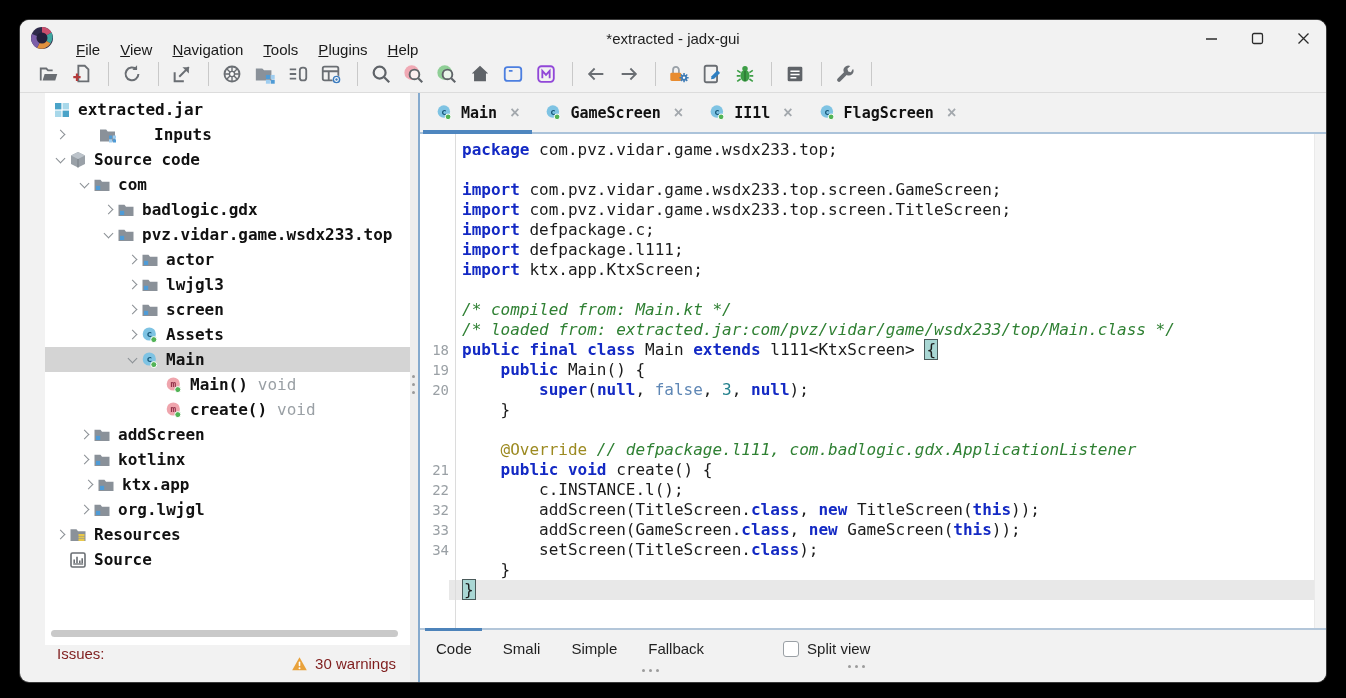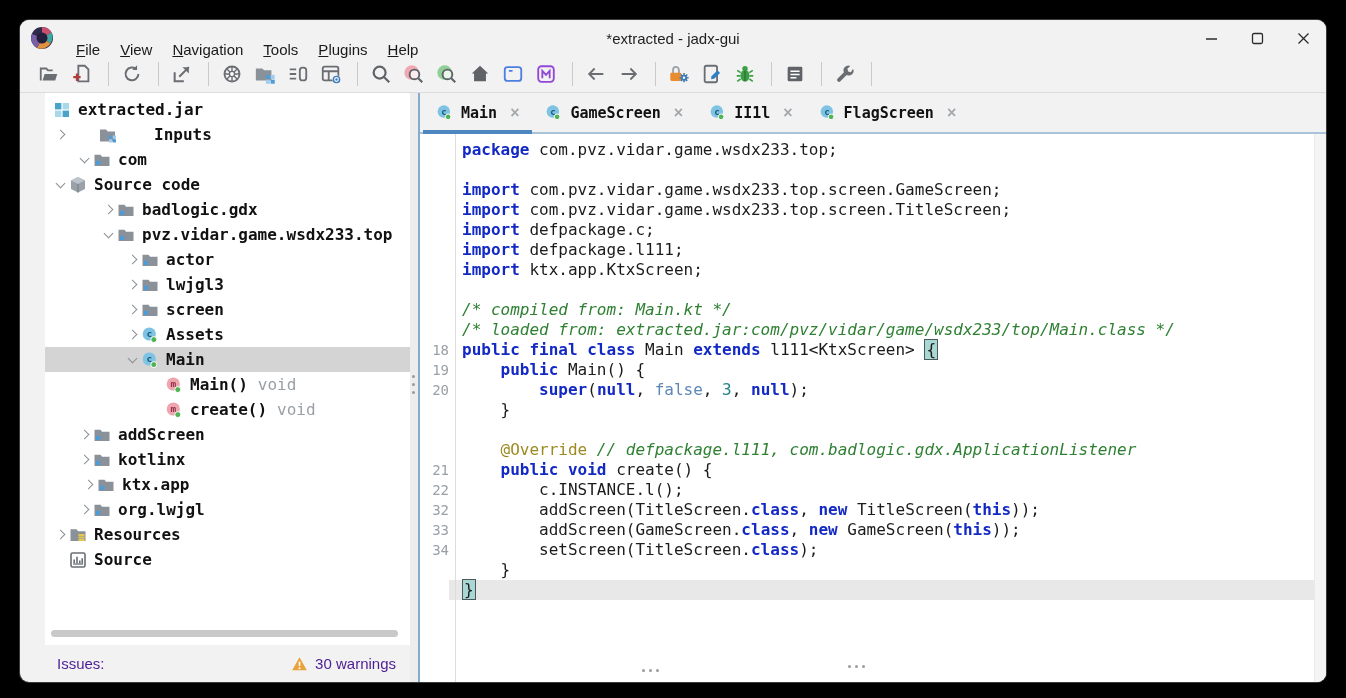--- a/index.html
+++ b/index.html
@@ -360,16 +360,6 @@
               </span>
               <span>Inputs</span>
             </div>
-            <div class="trow" style="padding-left: 32px;">
-              <span class="chev open"></span>
-              <span class="ticon">
-                <svg viewBox="0 0 18 18">
-                  <path d="M1.5 15V3.8h6L9 5.8h7.5V15z" fill="#8a9199"></path>
-                  <rect x="3" y="9.8" width="4.2" height="4.2" fill="#4f9bd6"></rect>
-                </svg>
-              </span>
-              <span>com</span>
-            </div>
             <div class="trow" style="padding-left: 8px;">
               <span class="chev open"></span>
               <span class="ticon">
@@ -380,6 +370,16 @@
                 </svg>
               </span>
               <span>Source code</span>
+            </div>
+            <div class="trow" style="padding-left: 32px;">
+              <span class="chev open"></span>
+              <span class="ticon">
+                <svg viewBox="0 0 18 18">
+                  <path d="M1.5 15V3.8h6L9 5.8h7.5V15z" fill="#8a9199"></path>
+                  <rect x="3" y="9.8" width="4.2" height="4.2" fill="#4f9bd6"></rect>
+                </svg>
+              </span>
+              <span>com</span>
             </div>
             <div class="trow" style="padding-left: 56px;">
               <span class="chev closed"></span>

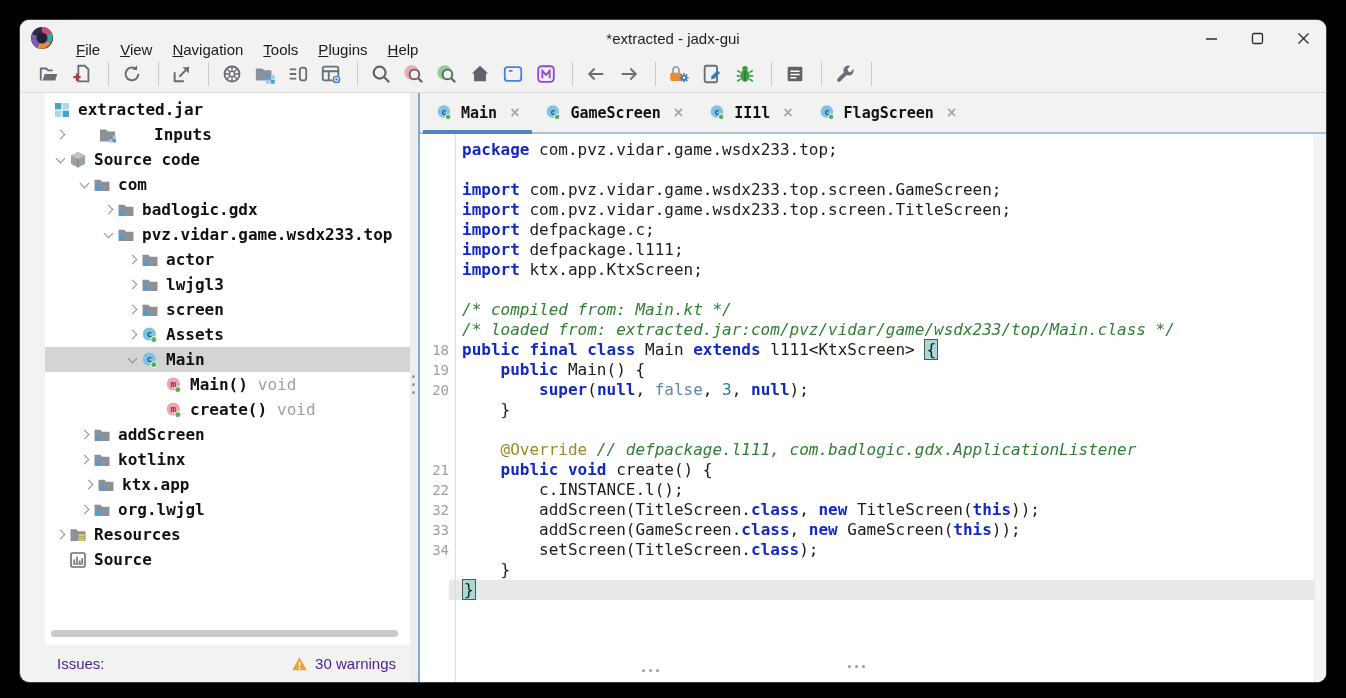--- a/index.html
+++ b/index.html
@@ -48,8 +48,8 @@
   .tree-hscroll { position:absolute; left:6px; right:12px; bottom:8px; height:7px;
                   background:#c9c9c9; border-radius:4px; }
 
-  .statusbar { height:37px; flex:none; display:flex; align-items:center; justify-content:space-between;
-               padding:0 12px 0 12px; background:#f2f2f2; font-size:15px; color:#4c1d95; }
+  .statusbar { height:37px; flex:none; display:flex; justify-content:space-between;
+               padding:0 12px 0 12px; background:#f2f2f2; font-size:15px; color:#7f1d1d; }
   .warn { display:flex; align-items:center; gap:7px; padding-right:2px; }
 
   .splitter { width:8px; flex:none; background:#ededed; position:relative; }

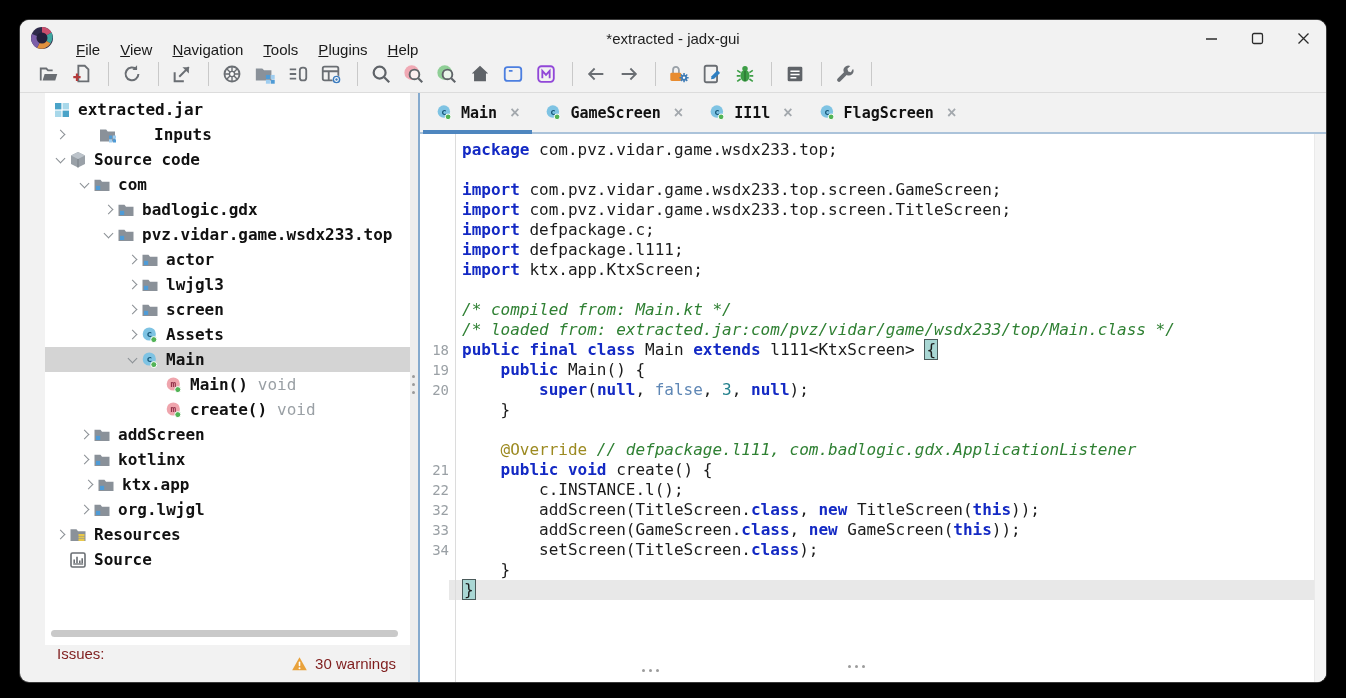--- a/index.html
+++ b/index.html
@@ -706,6 +706,19 @@
             </div>
           <div class="vscroll"></div>
         </div>
+        <div class="bottombar">
+          <div class="bb-indicator"></div>
+          <div id="bbtabs" style="display:flex;">
+              <span class="bb-item active">Code</span>
+              <span class="bb-item">Smali</span>
+              <span class="bb-item">Simple</span>
+              <span class="bb-item">Fallback</span>
+            </div>
+          <div class="splitview">
+            <div class="cb"></div>
+            <span>Split view</span>
+          </div>
+        </div>
       </div>
     </div>
 

